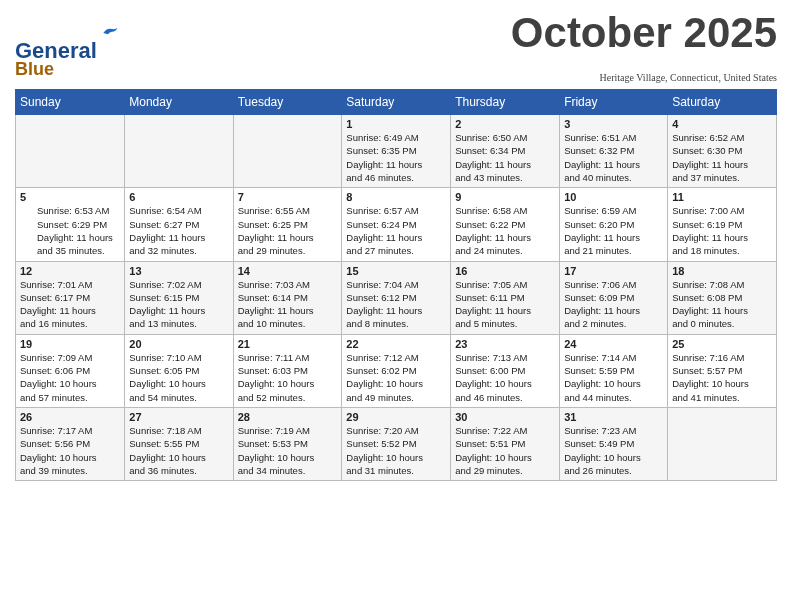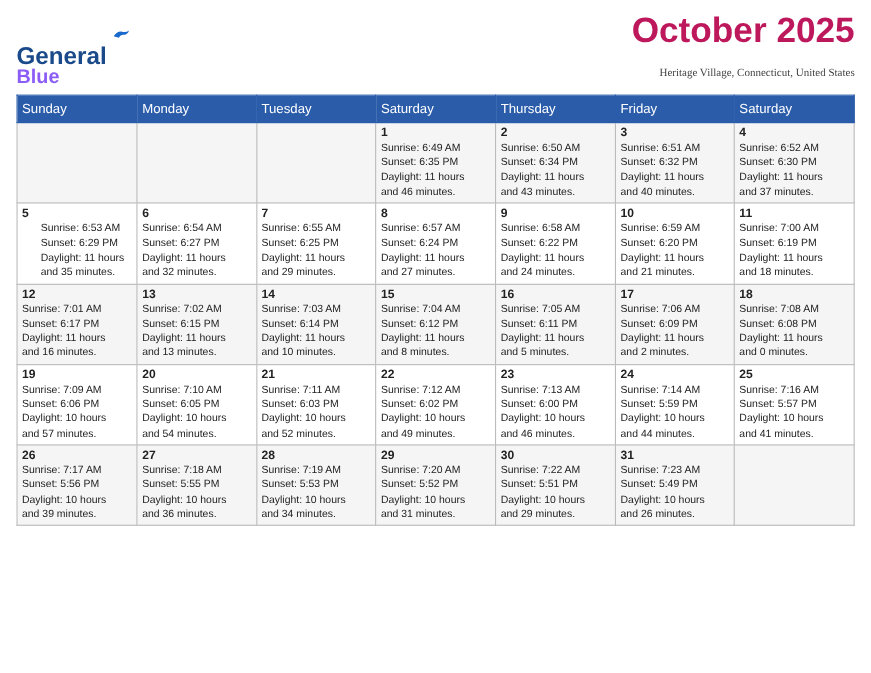--- a/index.html
+++ b/index.html
@@ -44,9 +44,9 @@
       text-align: right;
     }
     .month-title {
-      font-size: 32px;
+      font-size: 42px;
       font-weight: bold;
-      color: #be185d;
+      color: #404040;
       line-height: 1.1;
     }
     .subtitle {

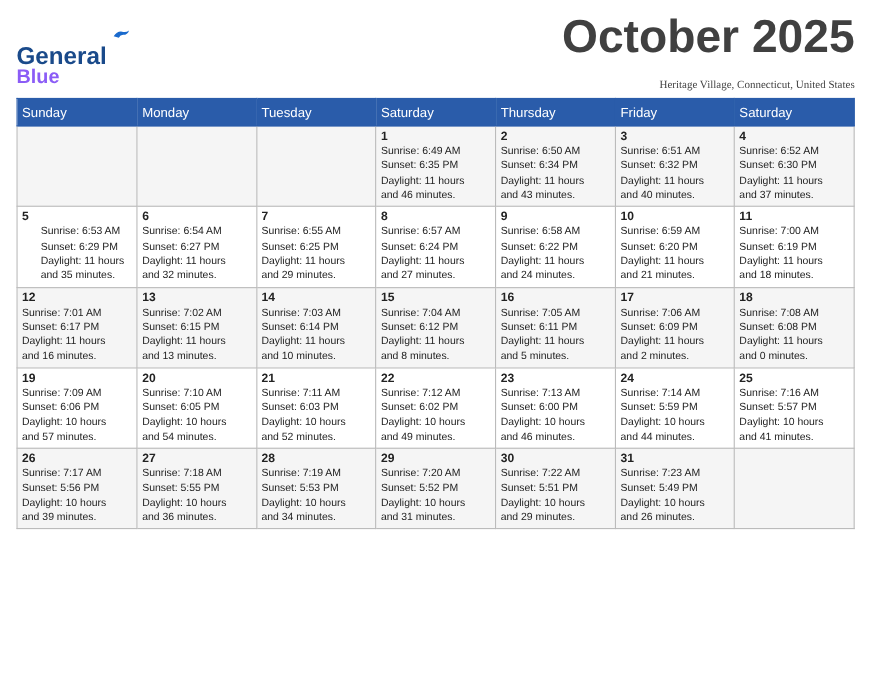--- a/index.html
+++ b/index.html
@@ -115,7 +115,7 @@
             <path d="M5,10 Q10,2 18,4 Q22,5 26,2 Q24,8 18,8 Q14,8 12,12 Z" fill="#1a6acd"></path>
           </svg>
         </div>
-        <div style="color:#8b5cf6;font-size:18px;font-weight:bold;margin-top:-4px;">Blue</div>
+        <div style="color:#a16207;font-size:18px;font-weight:bold;margin-top:-4px;">Blue</div>
       </div>
     </div>
     <div class="title-block">

